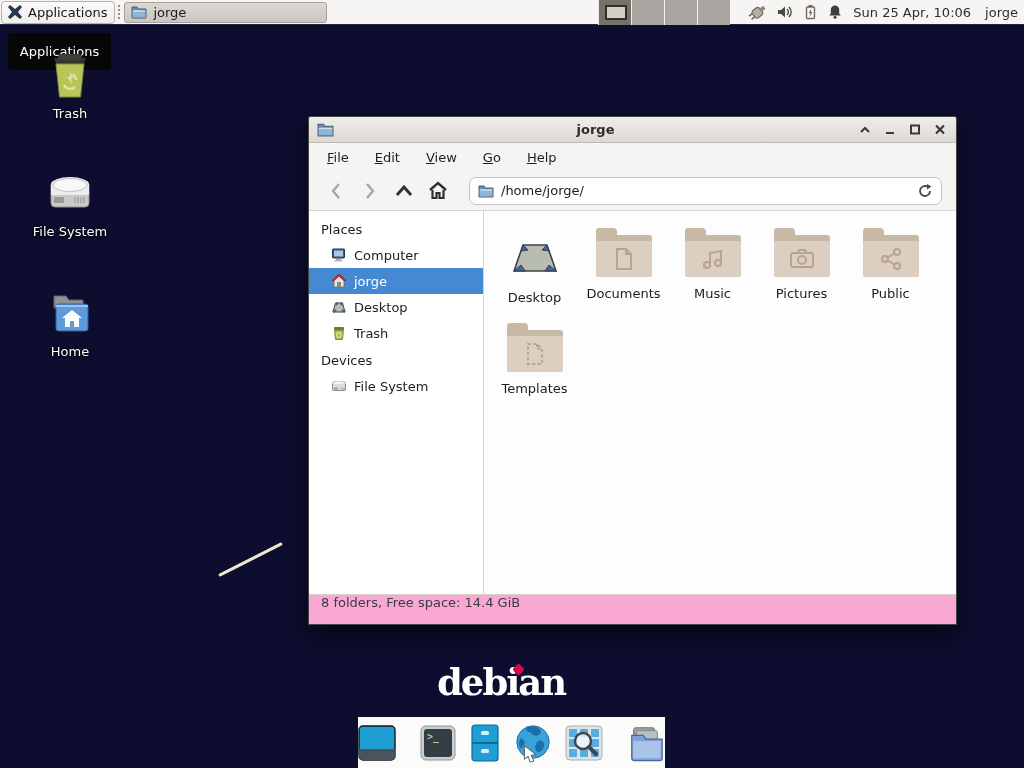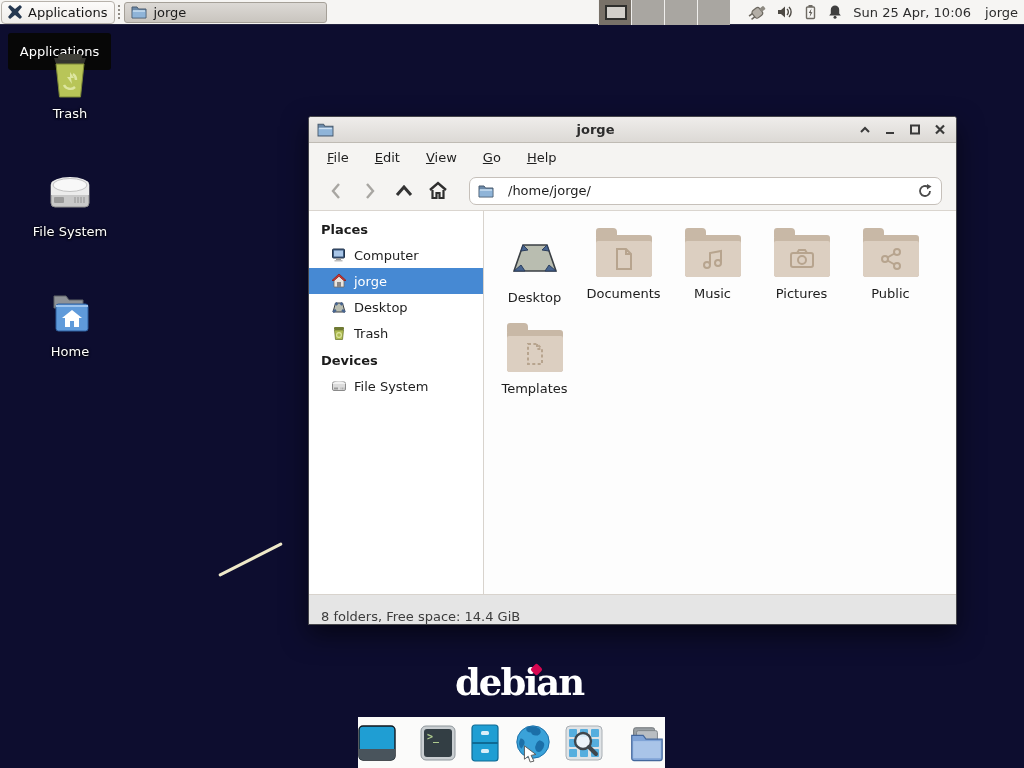--- a/index.html
+++ b/index.html
@@ -57,7 +57,7 @@
   .toolbar { height:40px; background:#f5f4f2; border-bottom:1px solid #dad5cf; display:flex; align-items:center; padding:0 14px 0 10px; }
   .nav-btn { width:34px; height:30px; display:flex; align-items:center; justify-content:center; }
   .pathbar { flex:1; height:28px; margin-left:14px; background:#fff; border:1px solid #c6c0ba; border-radius:7px;
-             display:flex; align-items:center; padding:0 8px; gap:14px; }
+             display:flex; align-items:center; padding:0 8px; gap:7px; }
   .pathbar .path-text { flex:1; color:#1c1c1c; }
 
   .win-body { flex:1; display:flex; min-height:0; }

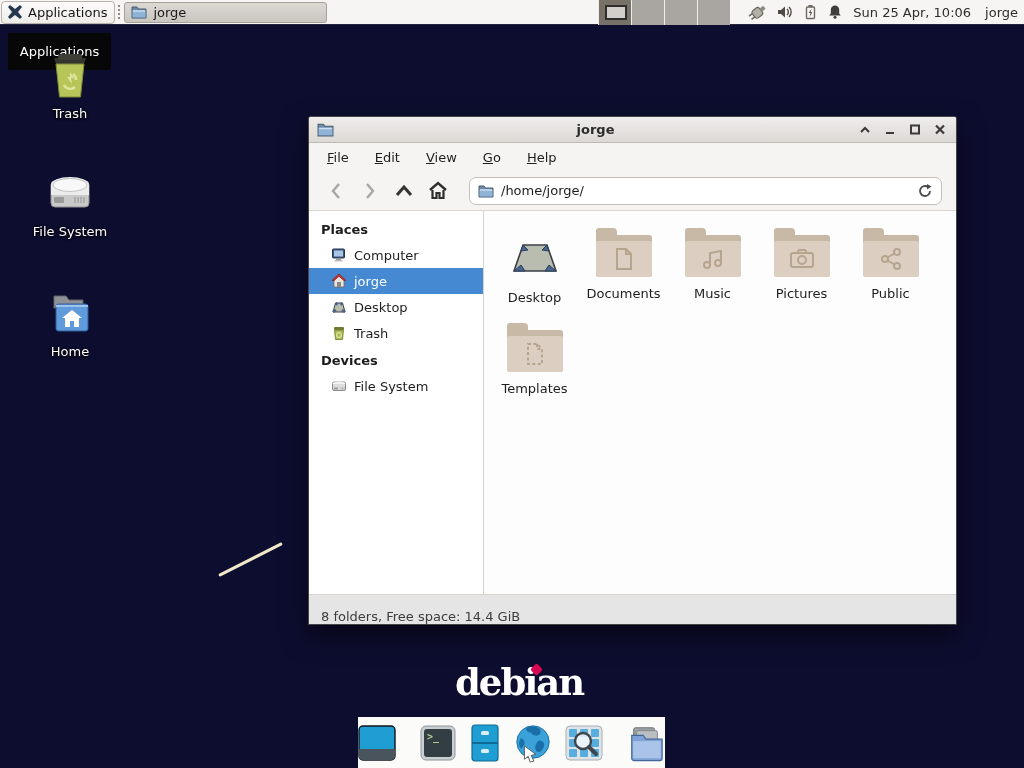--- a/index.html
+++ b/index.html
@@ -62,7 +62,7 @@
 
   .win-body { flex:1; display:flex; min-height:0; }
   .sidebar { width:175px; background:#fff; border-right:1px solid #d8d3cd; padding-top:4px; }
-  .side-header { font-weight:bold; color:#1c1c1c; padding:7px 0 5px 12px; }
+  .side-header { font-weight:normal; color:#1c1c1c; padding:7px 0 5px 12px; }
   .side-item { height:26px; display:flex; align-items:center; gap:7px; padding-left:22px; color:#1e1e1e; }
   .side-item.selected { background:#4689d3; color:#fff; }
 

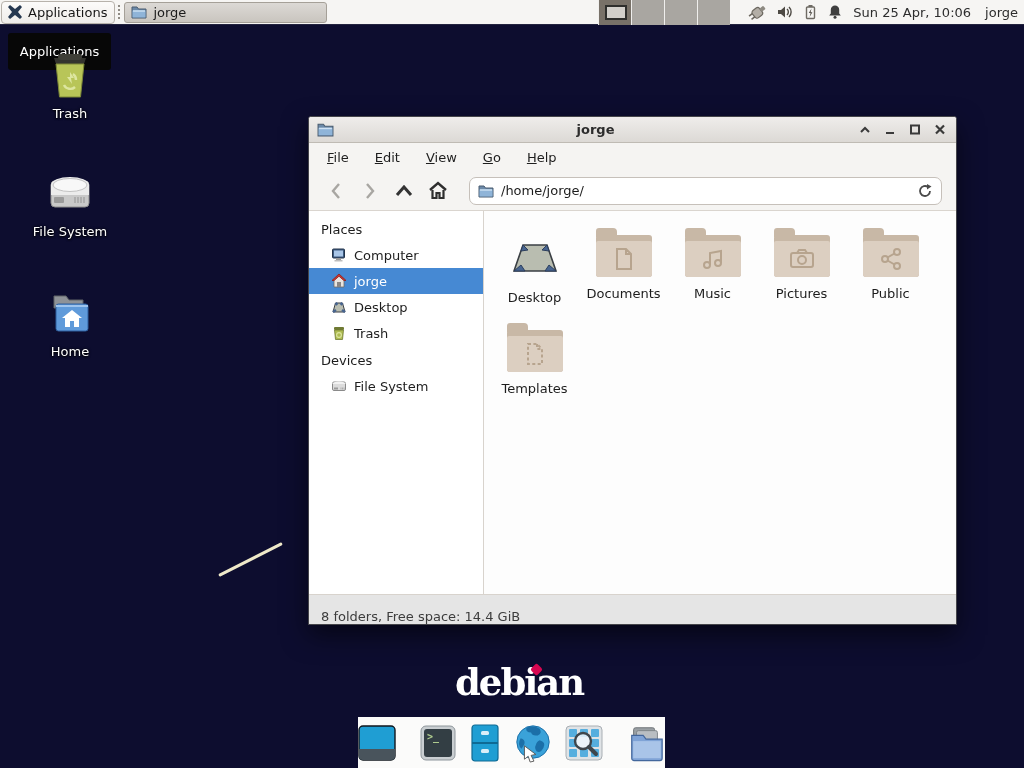--- a/index.html
+++ b/index.html
@@ -77,8 +77,8 @@
                        background:#dccfc1; border-radius:2px 2px 3px 3px;
                        display:flex; align-items:center; justify-content:center; }
 
-  .statusbar { height:30px; background:#e5e5e5; border-top:1px solid #d8d3cd;
-               display:flex; align-items:flex-end; padding-left:12px; color:#3d3d3d; }
+  .statusbar { height:30px; background:#f9a8d4; border-top:1px solid #d8d3cd;
+               display:flex; align-items:flex-start; padding-left:12px; color:#3d3d3d; }
 
   
   .debian-logo { position:absolute; left:455px; top:660px; width:160px; }

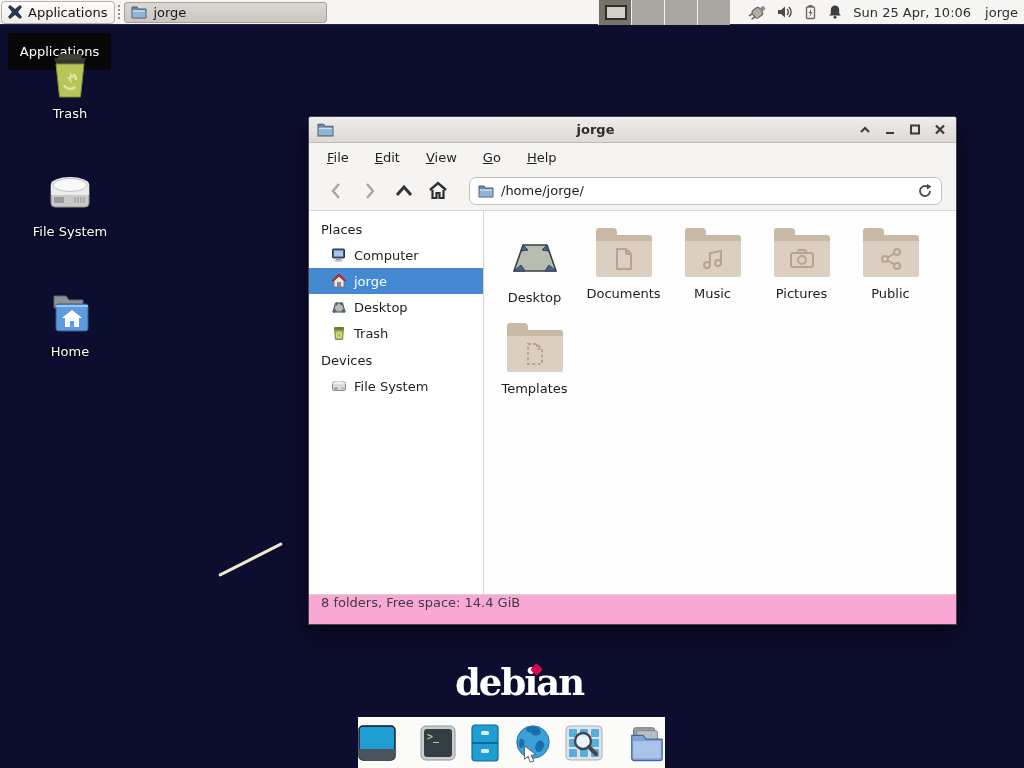--- a/index.html
+++ b/index.html
@@ -81,7 +81,7 @@
                display:flex; align-items:flex-start; padding-left:12px; color:#3d3d3d; }
 
   
-  .debian-logo { position:absolute; left:455px; top:660px; width:160px; }
+  .debian-logo { position:absolute; left:437px; top:660px; width:160px; }
   .debian-word { position:relative; display:inline-block; font-family:"DejaVu Serif","Liberation Serif",serif;
                  font-weight:bold; font-size:37px; color:#fff; letter-spacing:-2px; }
   .debian-dot { position:absolute; width:9px; height:9px; border-radius:2px; transform:rotate(45deg);

